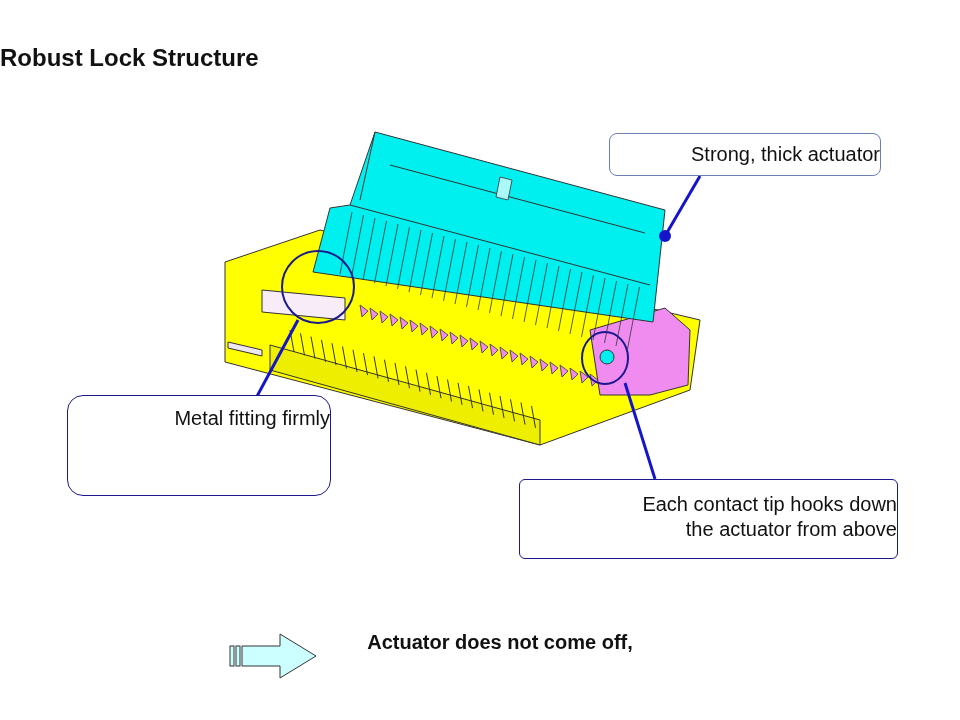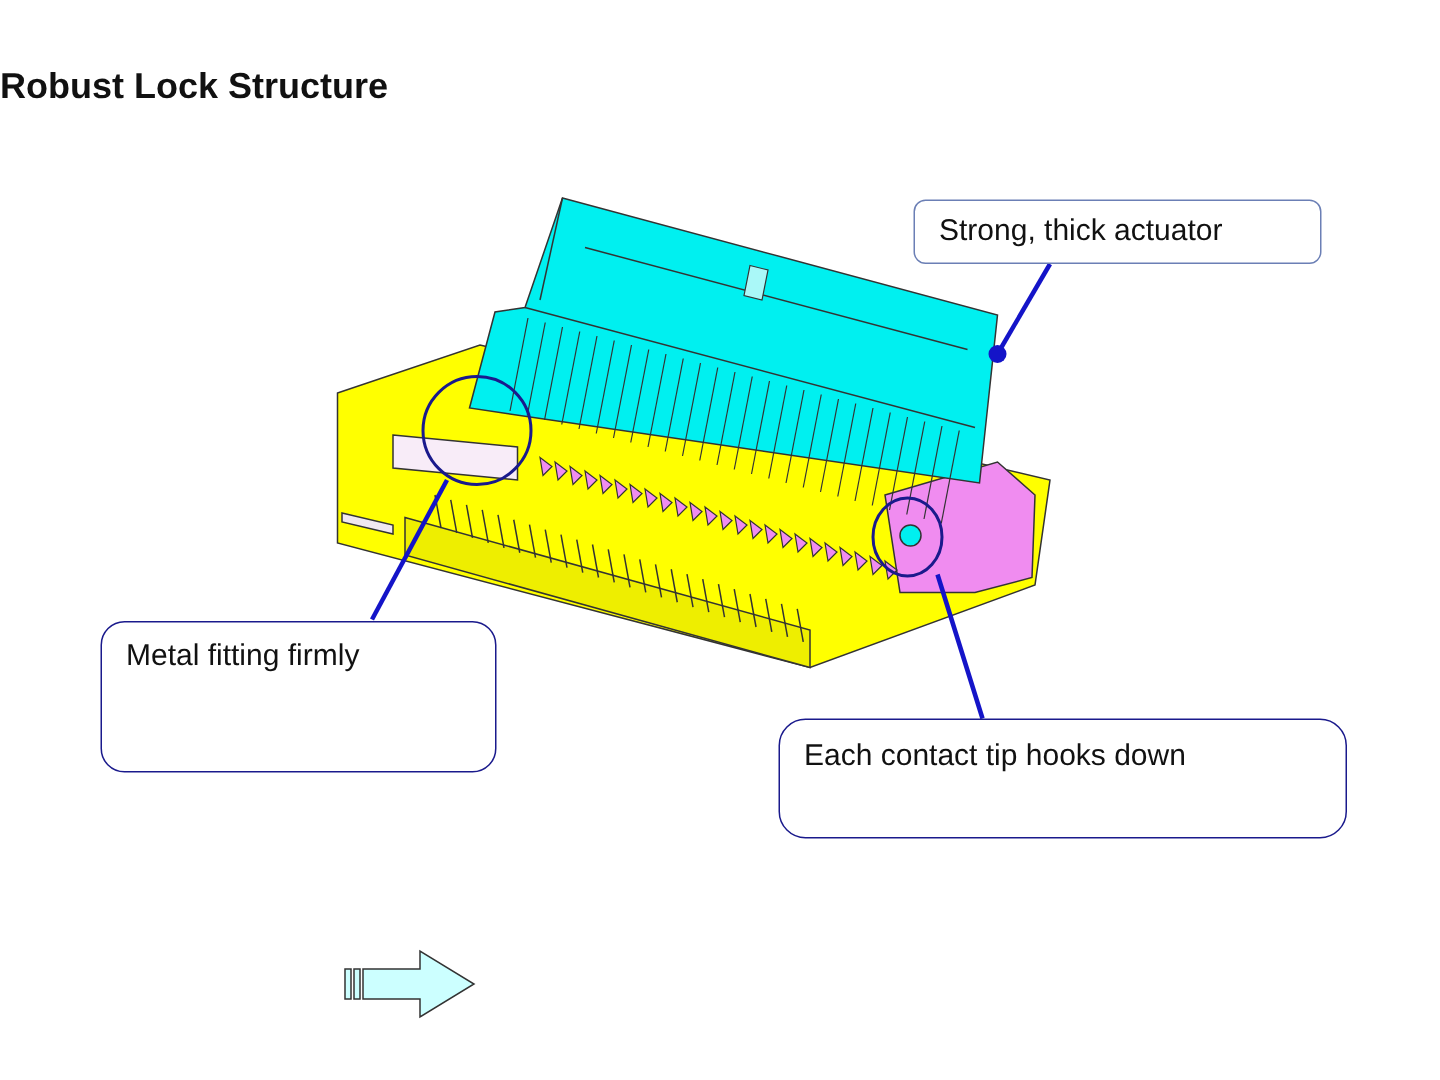--- a/index.html
+++ b/index.html
@@ -8,7 +8,7 @@
     .title { position: absolute; left: 0; width: 960px; top: 44px; text-align: left;
              font-weight: bold; font-size: 24px; }
     .callout { position: absolute; background: #fff; border: 1px solid #1a1a8c;
-               text-align: left; font-size: 20px; line-height: 25px; box-sizing: border-box; padding-left: 16px; }
+               text-align: right; font-size: 20px; line-height: 25px; box-sizing: border-box; padding-left: 16px; }
     #c-actuator { left: 609px; top: 133px; width: 272px; height: 43px; padding-top: 8px;
                   border-color: #6b7fb5; border-radius: 8px; }
     #c-metal { left: 67px; top: 414px; width: 264px; height: 101px; padding-top: 10px; border-radius: 16px; }

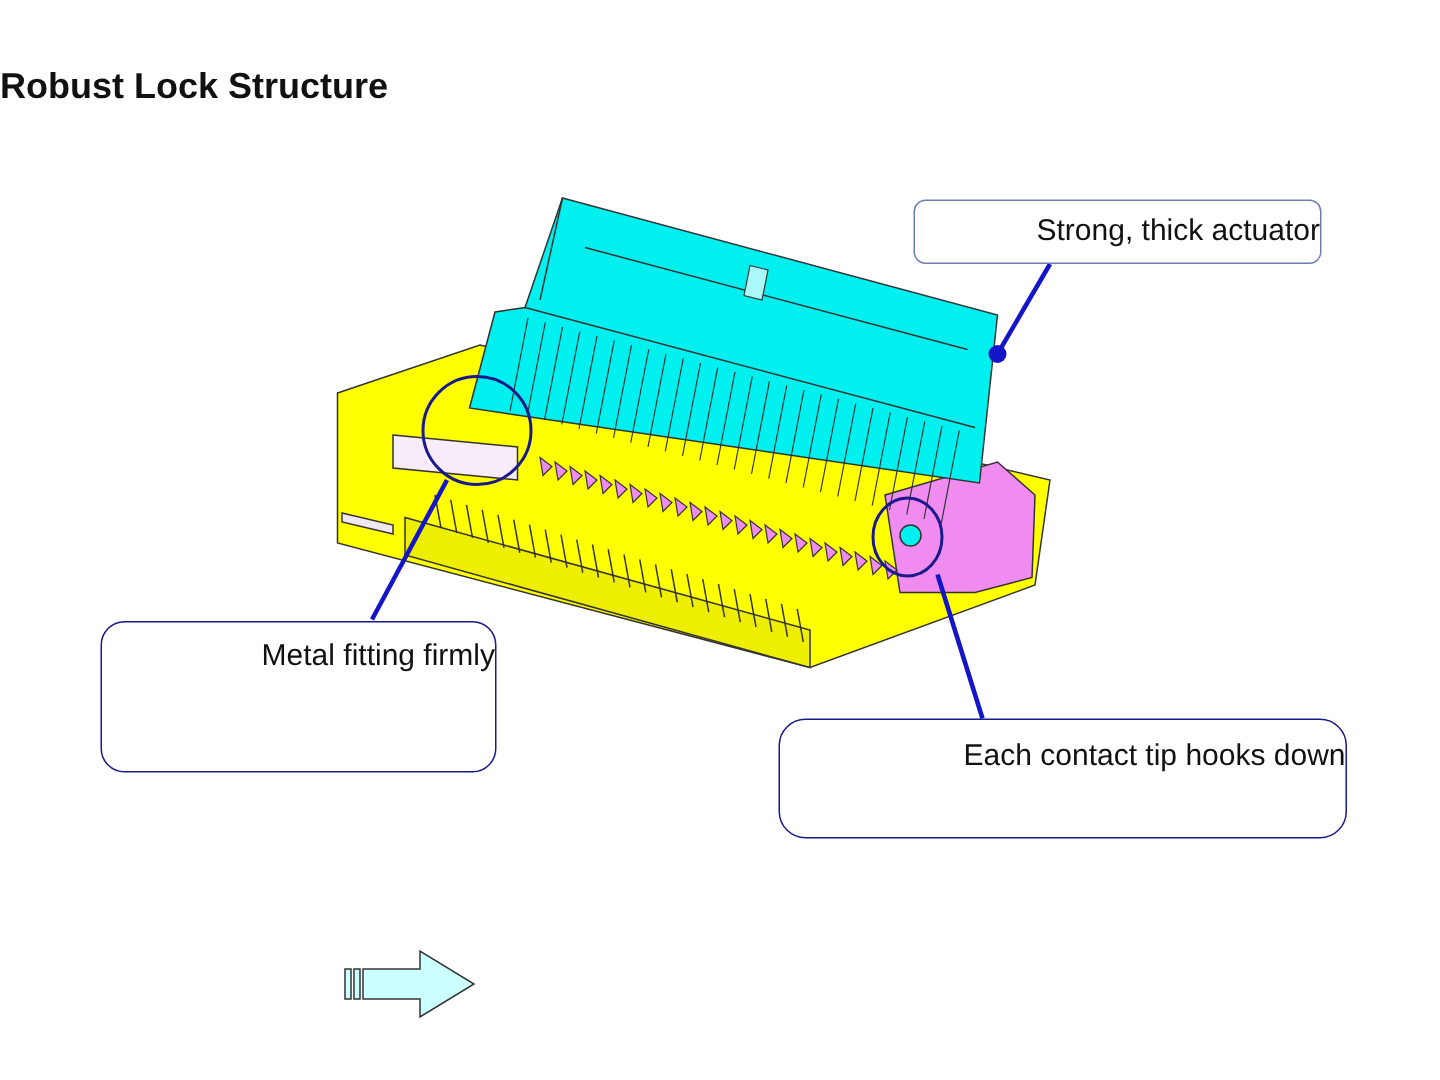--- a/index.html
+++ b/index.html
@@ -11,7 +11,7 @@
                text-align: right; font-size: 20px; line-height: 25px; box-sizing: border-box; padding-left: 16px; }
     #c-actuator { left: 609px; top: 133px; width: 272px; height: 43px; padding-top: 8px;
                   border-color: #6b7fb5; border-radius: 8px; }
-    #c-metal { left: 67px; top: 414px; width: 264px; height: 101px; padding-top: 10px; border-radius: 16px; }
+    #c-metal { left: 67px; top: 395px; width: 264px; height: 101px; padding-top: 10px; border-radius: 16px; }
     #c-contact { left: 519px; top: 479px; width: 379px; height: 80px; padding-top: 12px; border-radius: 18px; }
     .conclusion { position: absolute; left: 320px; width: 360px; top: 628px; text-align: center;
                   font-weight: bold; font-size: 20px; line-height: 28px; }

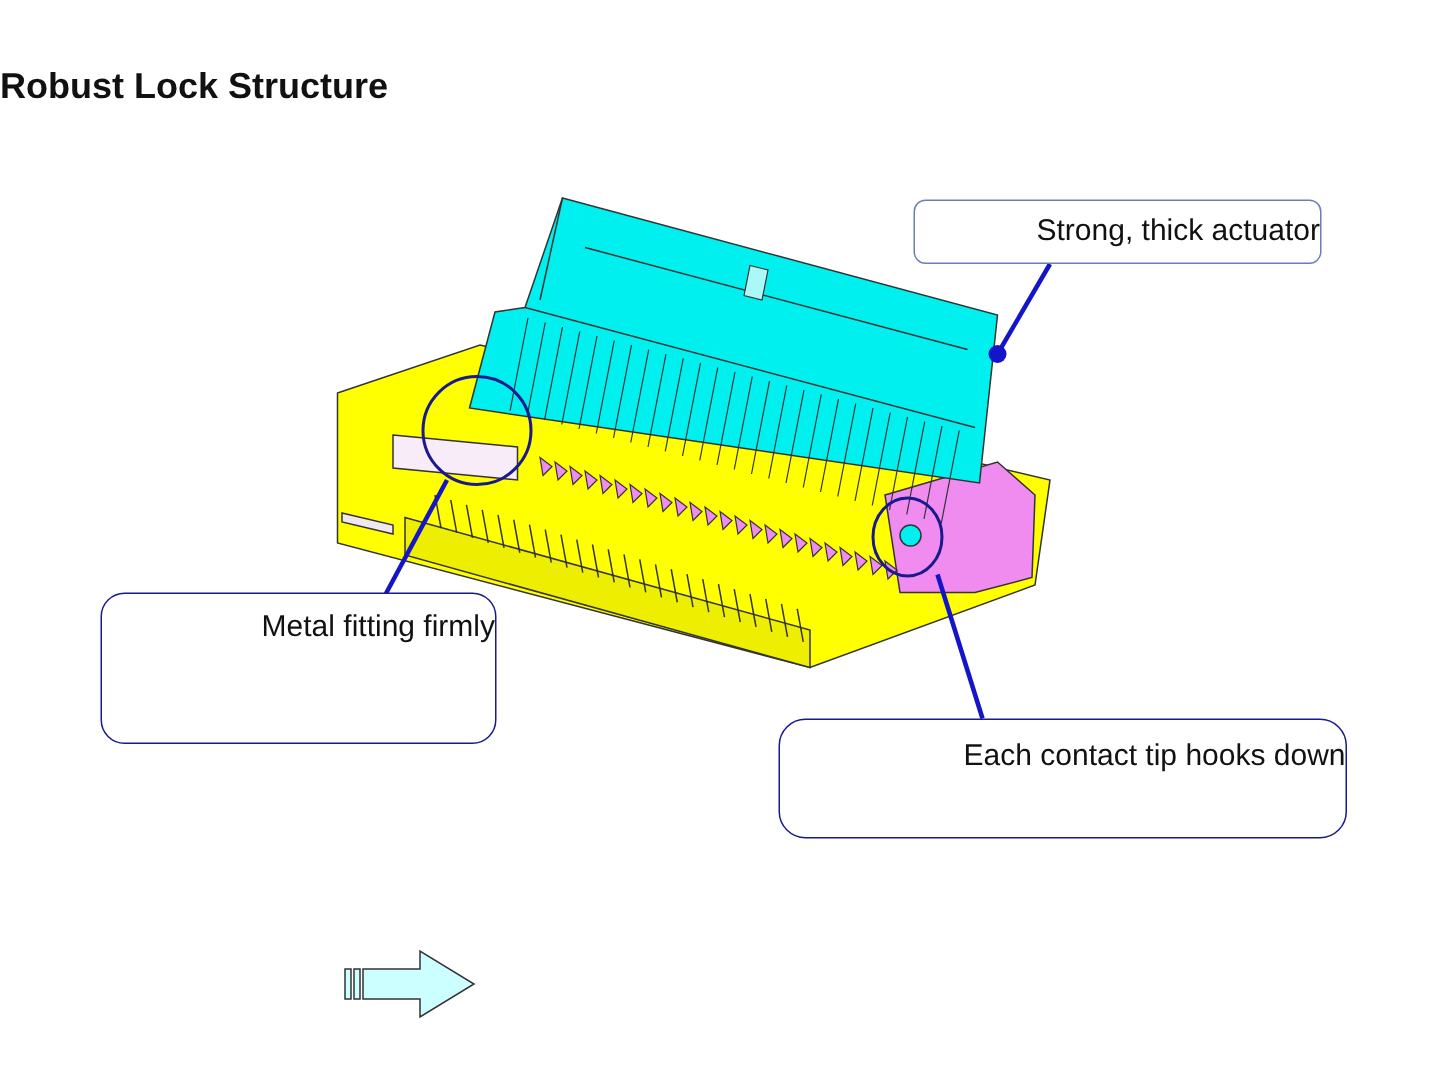--- a/index.html
+++ b/index.html
@@ -12,7 +12,7 @@
     #c-actuator { left: 609px; top: 133px; width: 272px; height: 43px; padding-top: 8px;
                   border-color: #6b7fb5; border-radius: 8px; }
     #c-metal { left: 67px; top: 395px; width: 264px; height: 101px; padding-top: 10px; border-radius: 16px; }
-    #c-contact { left: 519px; top: 479px; width: 379px; height: 80px; padding-top: 12px; border-radius: 18px; }
+    #c-contact { left: 519px; top: 479px; width: 379px; height: 80px; padding-top: 12px; border-radius: 6px; }
     .conclusion { position: absolute; left: 320px; width: 360px; top: 628px; text-align: center;
                   font-weight: bold; font-size: 20px; line-height: 28px; }
     svg.diagram { position: absolute; left: 0; top: 0; }

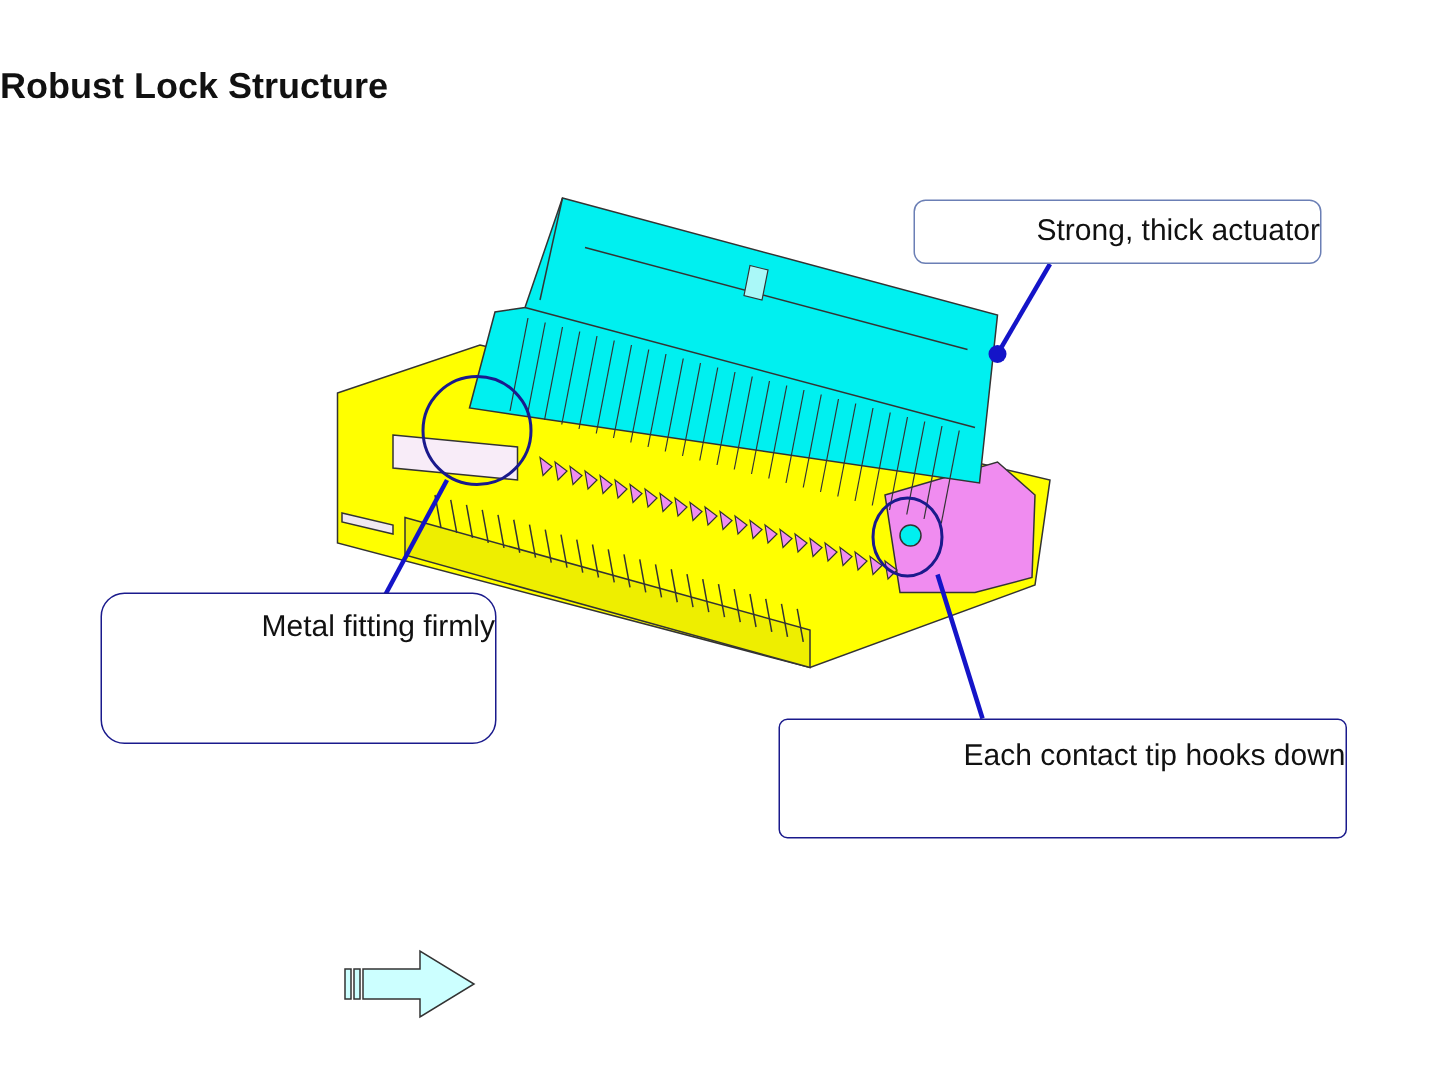--- a/index.html
+++ b/index.html
@@ -144,6 +144,7 @@
 
 <div class="callout" id="c-contact">
   <div>Each contact tip hooks down</div>
+  <div>the actuator from above</div>
 </div>
 
 <svg class="arrow" width="92" height="48" viewBox="0 0 92 48">

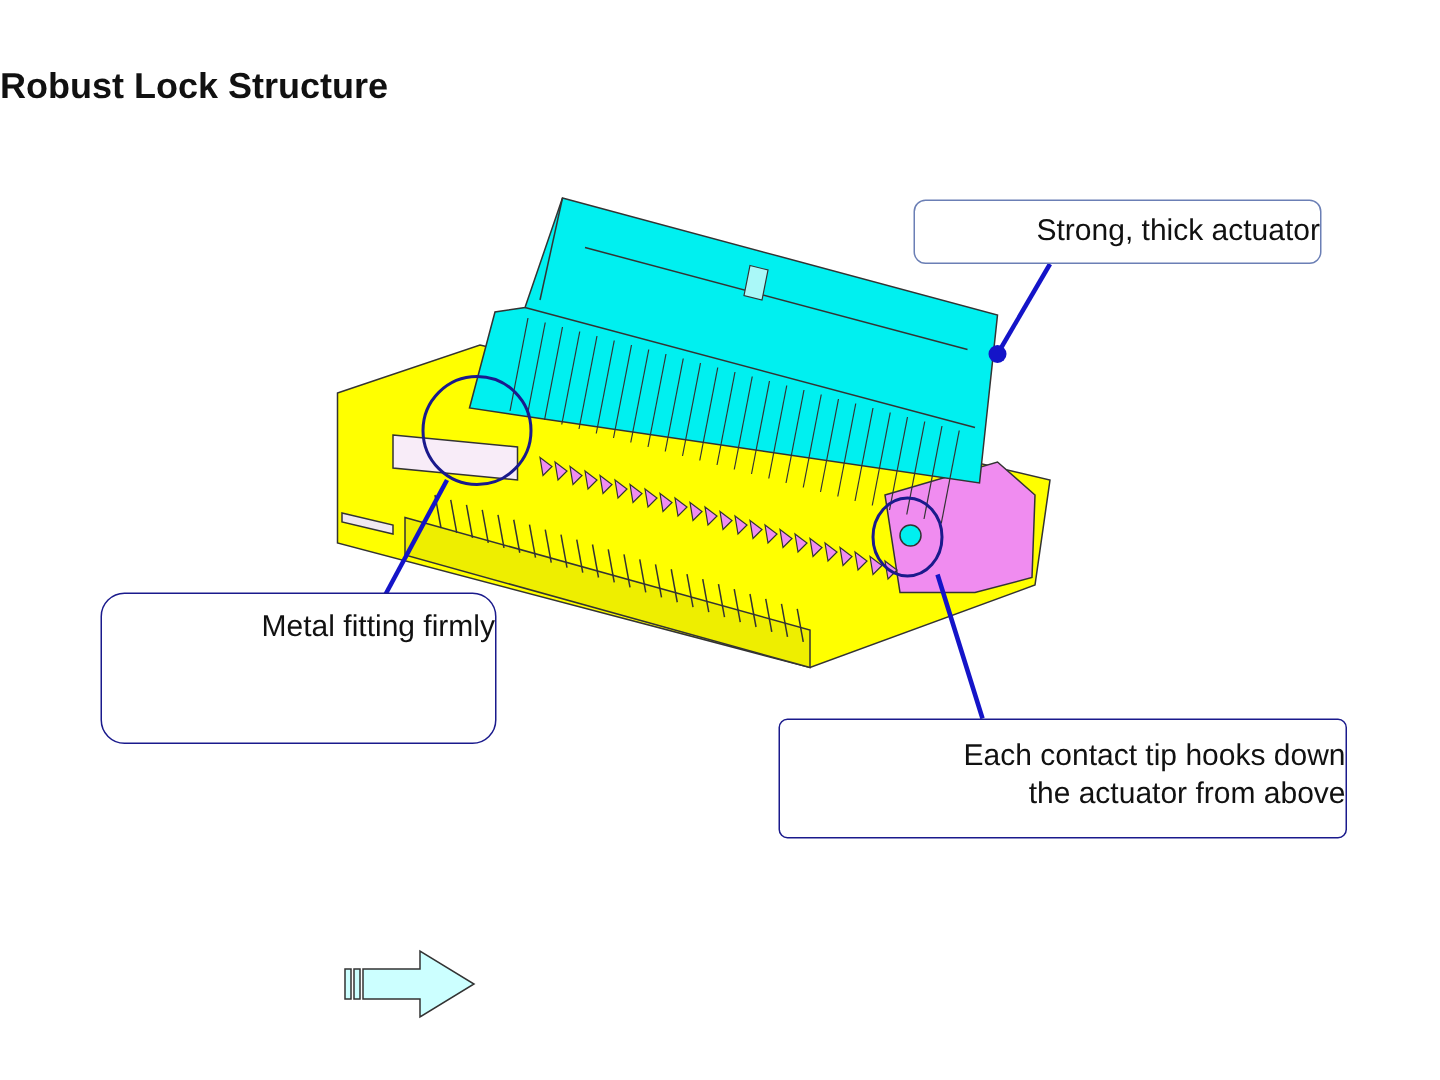--- a/index.html
+++ b/index.html
@@ -154,6 +154,7 @@
 </svg>
 
 <div class="conclusion">
+  <div>Actuator does not come off,</div>
 </div>
 
 </body></html>

